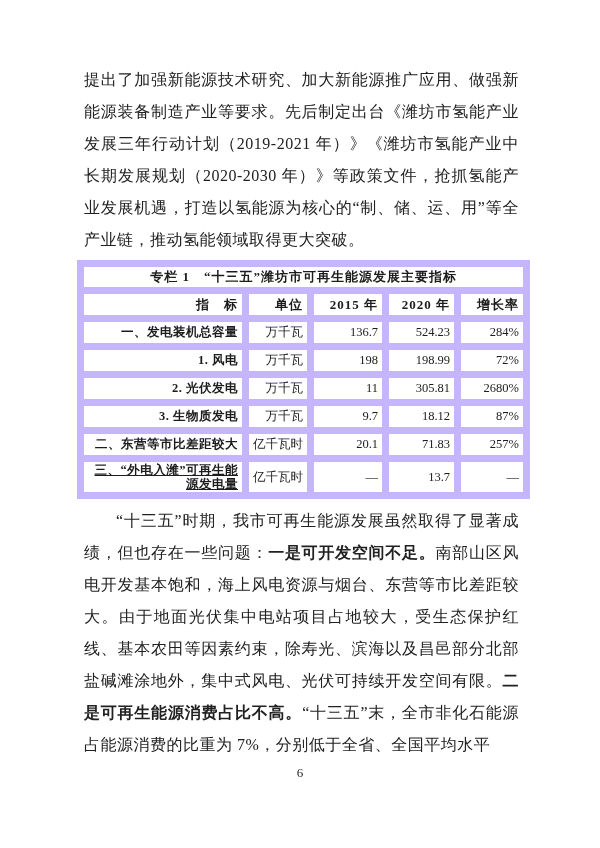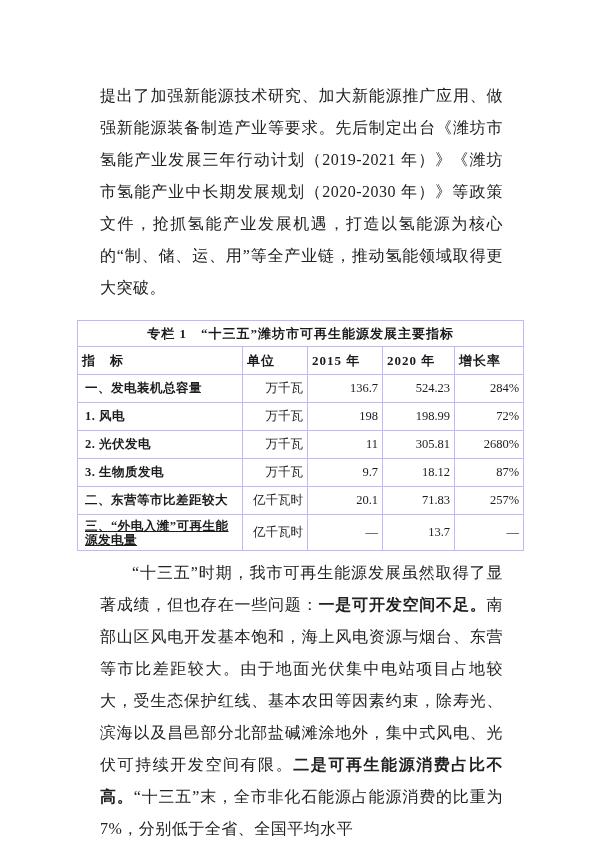--- a/index.html
+++ b/index.html
@@ -23,7 +23,7 @@
     margin: 0 auto;
   }
   .para {
-    margin: 16px;
+    margin: 0;
     padding: 0 4px 0 7px;
     font-size: 16px;
     line-height: 32px;

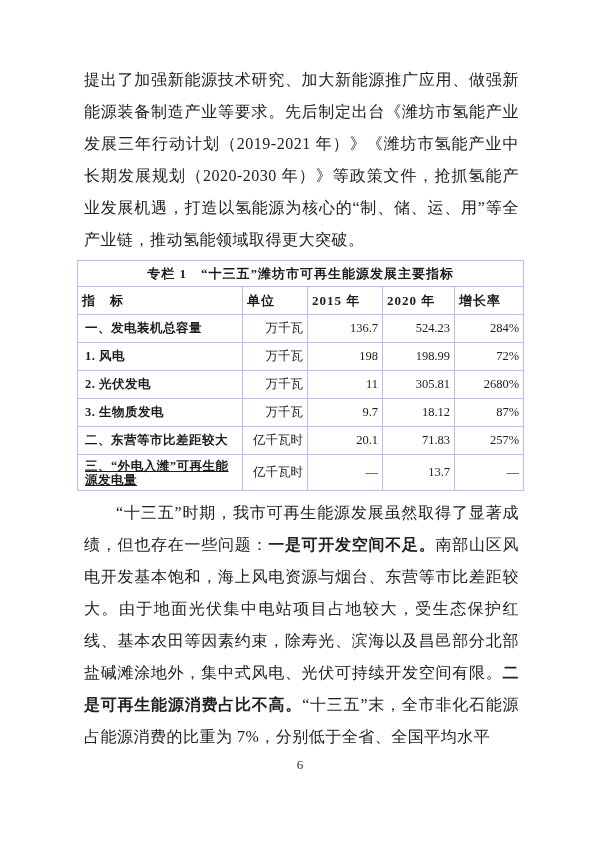--- a/index.html
+++ b/index.html
@@ -48,7 +48,7 @@
     color: #1c1c1c;
   }
   table.tbl th, table.tbl td {
-    border: 1px solid #c4b5fd;
+    border: 7px solid #c4b5fd;
     padding: 1px 4px;
     vertical-align: middle;
     box-sizing: border-box;

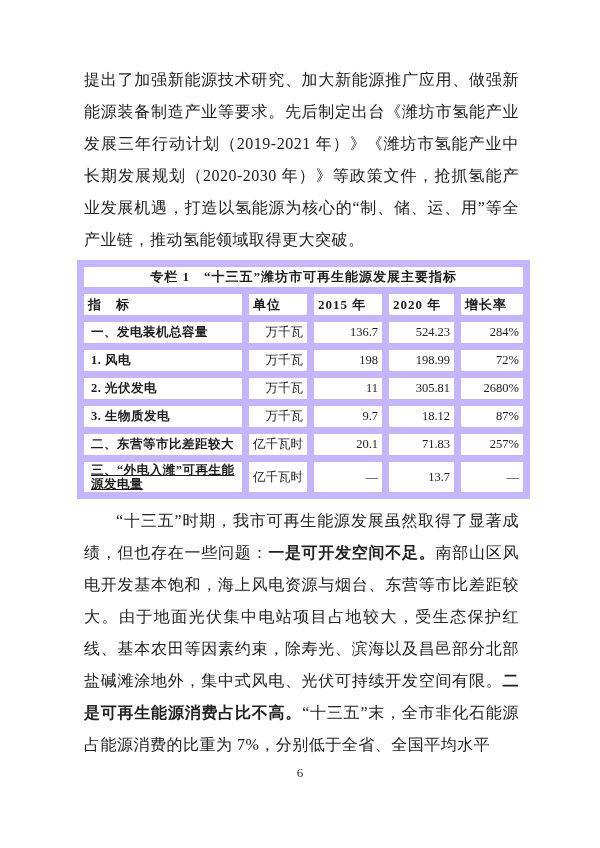--- a/index.html
+++ b/index.html
@@ -62,7 +62,7 @@
   }
   tr.hdr th {
     height: 28px;
-    text-align: left;
+    text-align: right;
     font-weight: bold;
     font-size: 13px;
     letter-spacing: 1px;

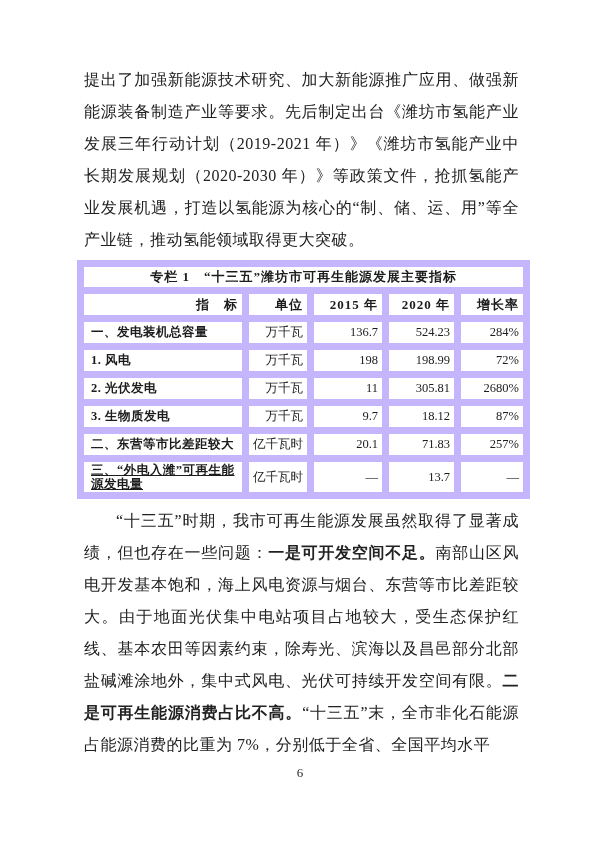--- a/index.html
+++ b/index.html
@@ -73,7 +73,7 @@
     font-size: 12.5px;
   }
   table.tbl tbody td.c-ind {
-    text-align: left;
+    text-align: right;
     font-weight: bold;
     padding-left: 7px;
     letter-spacing: 0.5px;

